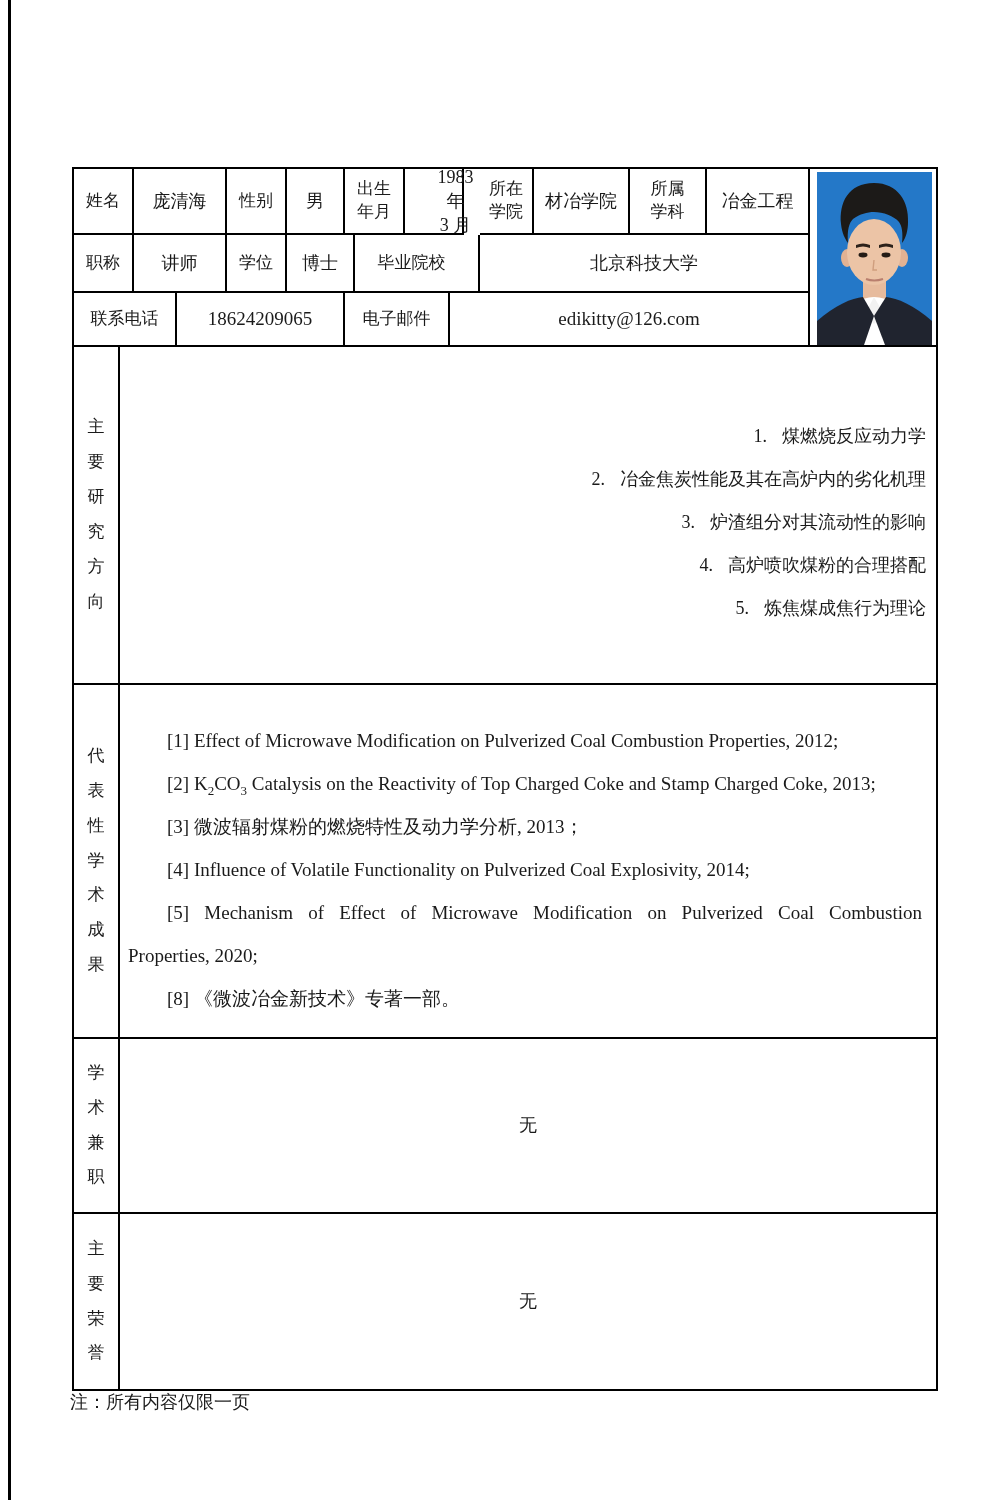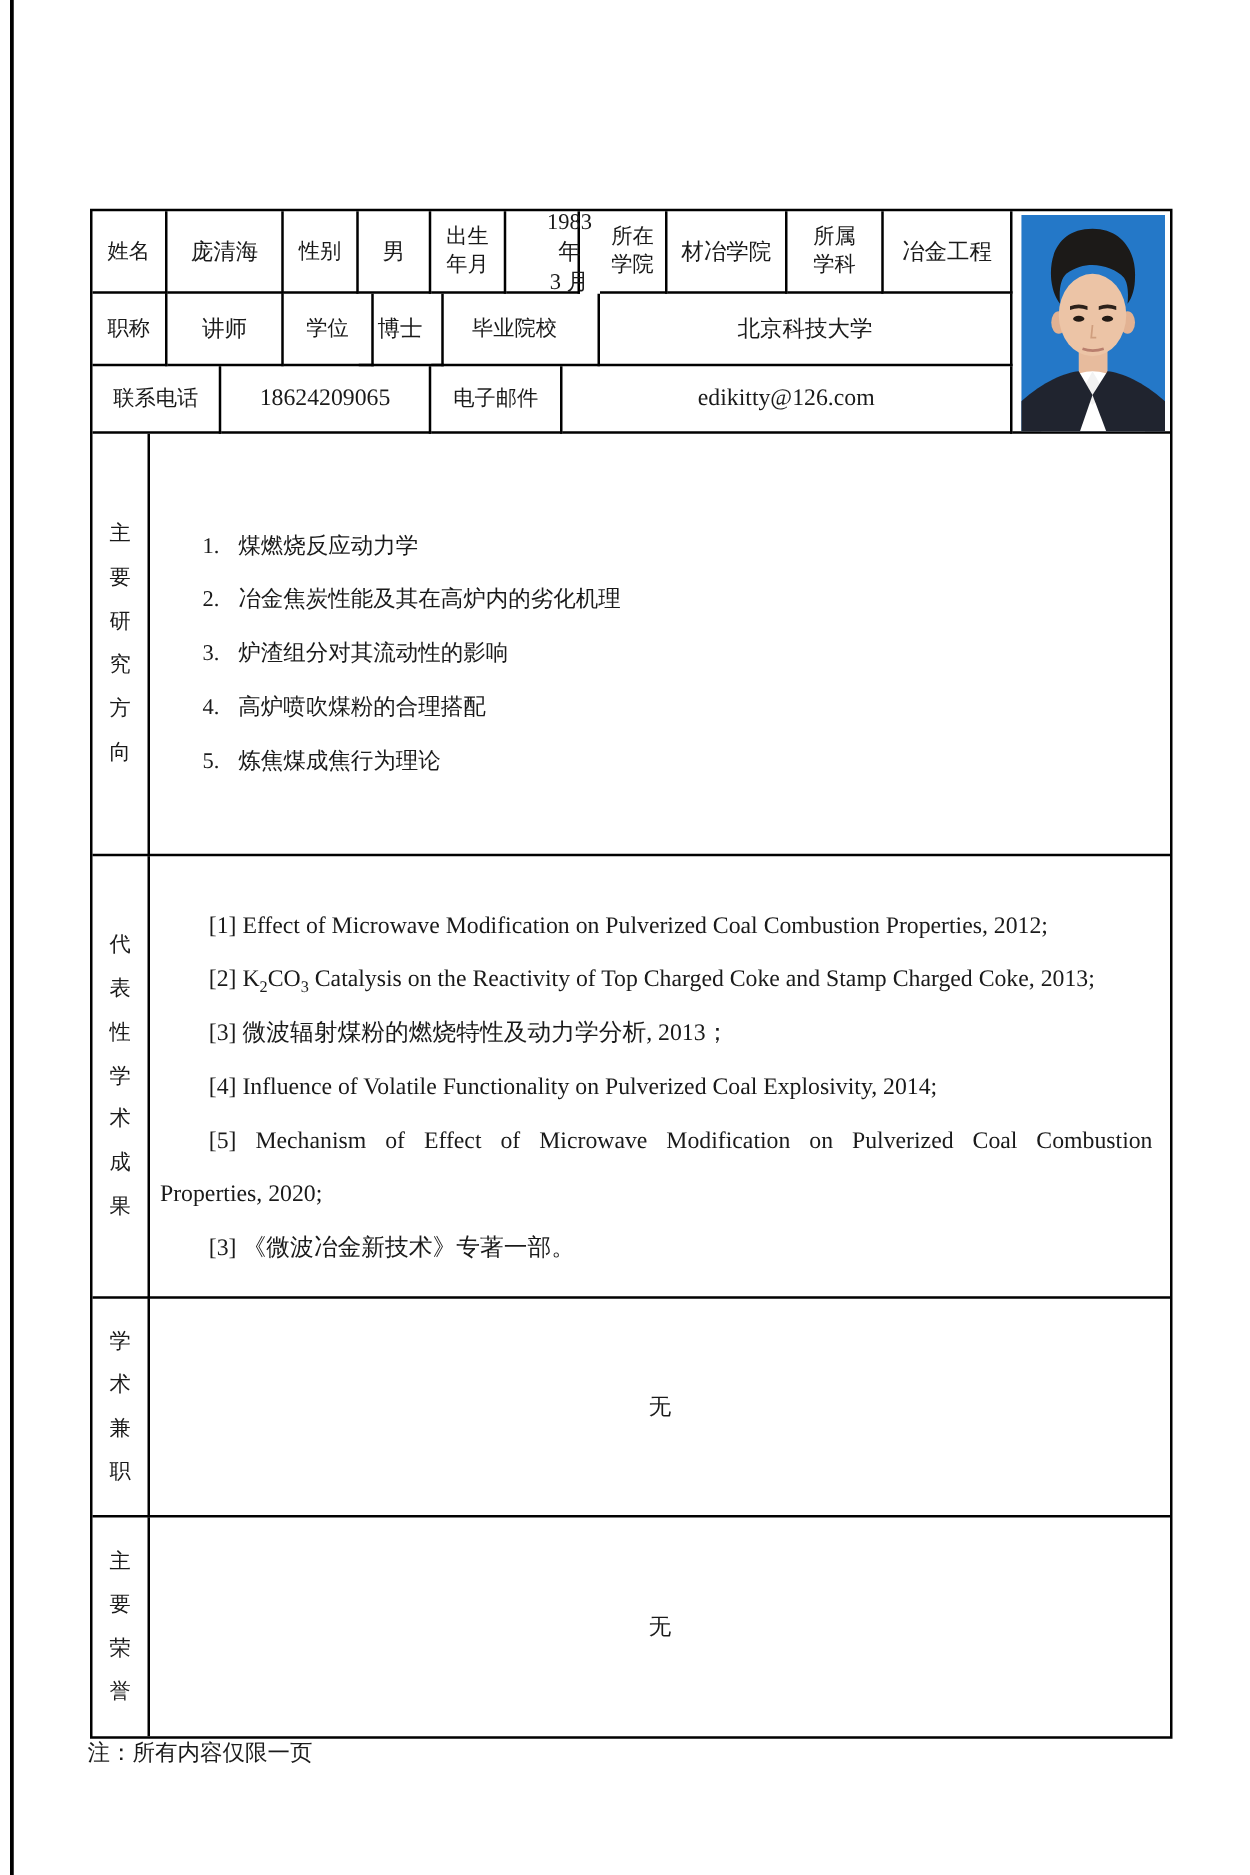--- a/index.html
+++ b/index.html
@@ -89,7 +89,7 @@
 
     <div class="cell" style="left:0;top:66px;width:60px;height:58px;">职称</div>
     <div class="cell value" style="left:60px;top:66px;width:93px;height:58px;">讲师</div>
-    <div class="cell" style="left:153px;top:66px;width:72px;height:58px;">学位</div>
+    <div class="cell" style="left:153px;top:66px;width:60px;height:58px;">学位</div>
     <div class="cell value" style="left:213px;top:66px;width:68px;height:58px;">博士</div>
     <div class="cell value" style="left:406px;top:66px;width:330px;height:58px;">北京科技大学</div>
     <div class="cell" style="left:271px;top:66px;width:135px;height:58px;">毕业院校</div>

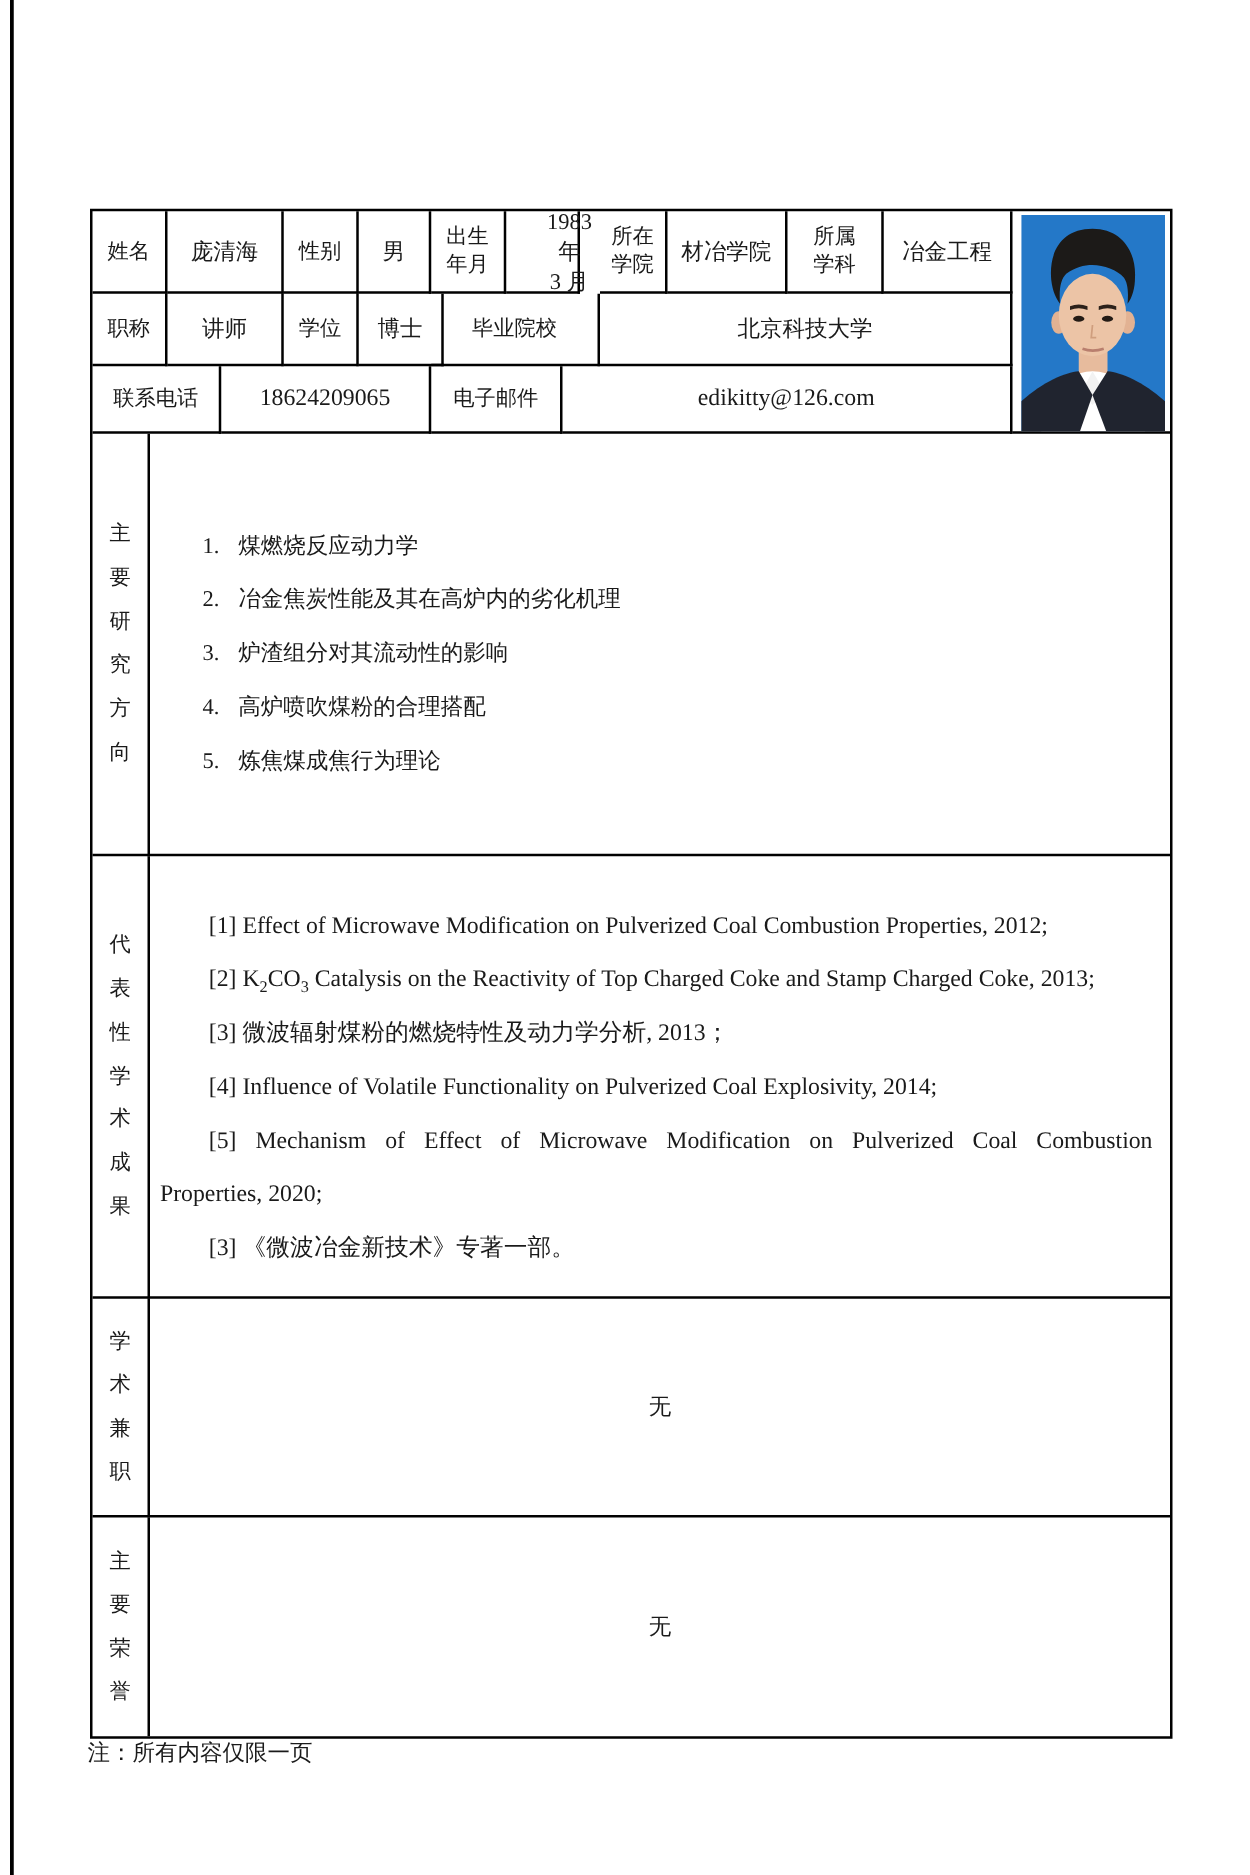--- a/index.html
+++ b/index.html
@@ -102,7 +102,7 @@
     <div class="cell" style="left:0;top:178px;width:46px;height:338px;">
       <div class="vtext">主要研究方向</div>
     </div>
-    <div class="cell no-r content-cell" style="left:46px;top:178px;width:816px;height:338px;">
+    <div class="cell no-r content-cell" style="left:46px;top:178px;width:816px;height:338px;text-align:right;">
       <div class="research-list">
           <div class="research-item"><span class="num">1.</span><span>煤燃烧反应动力学</span></div>
           <div class="research-item"><span class="num">2.</span><span>冶金焦炭性能及其在高炉内的劣化机理</span></div>

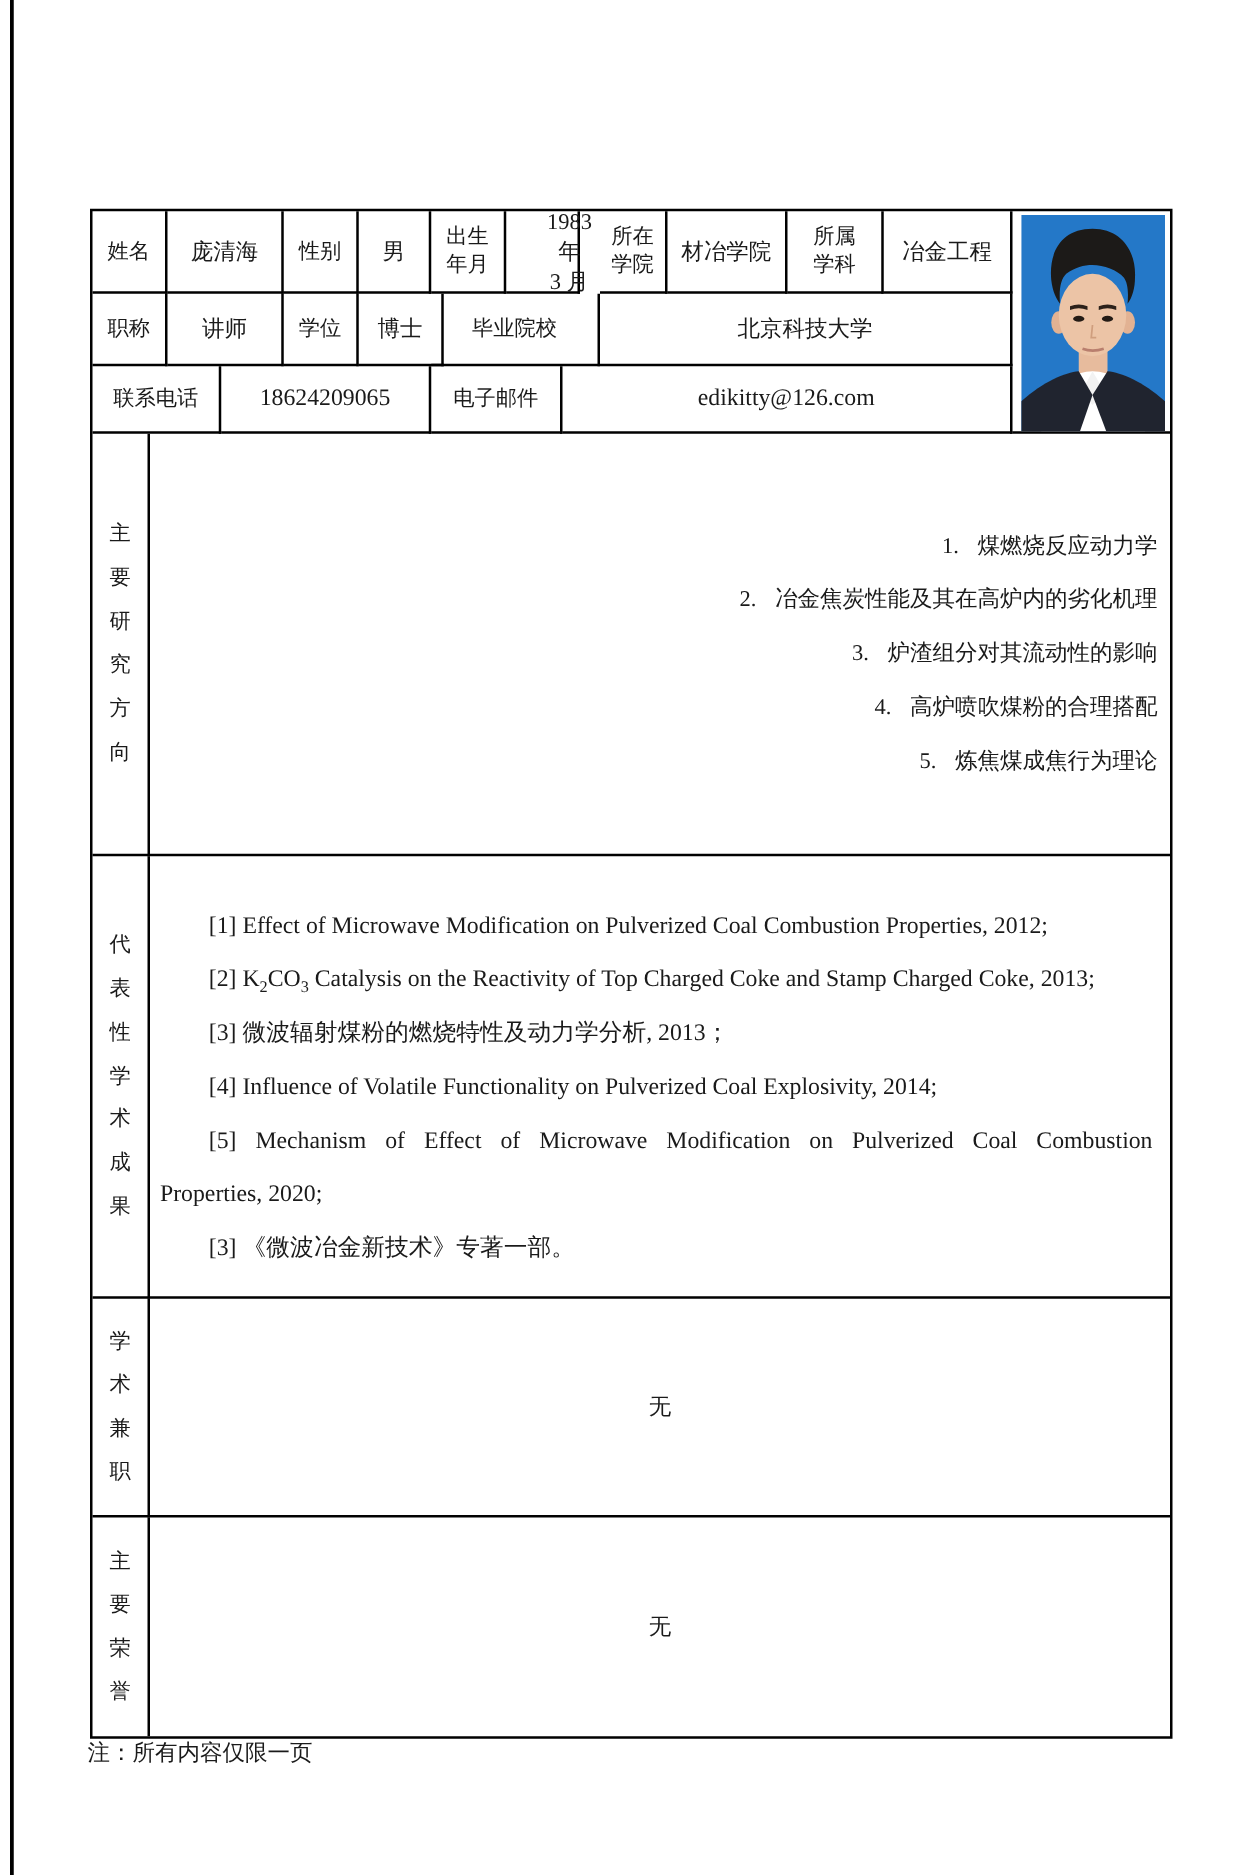--- a/index.html
+++ b/index.html
@@ -123,7 +123,7 @@
           <div class="ach-line indent">[4] Influence of Volatile Functionality on Pulverized Coal Explosivity, 2014;</div>
           <div class="ach-line indent justify">[5] Mechanism of Effect of Microwave Modification on Pulverized Coal Combustion</div>
           <div class="ach-line">Properties, 2020;</div>
-          <div class="ach-line indent">[3] 《微波冶金新技术》专著一部。</div>
+          <div class="ach-line indent">[8] 《微波冶金新技术》专著一部。</div>
         </div>
     </div>
 

